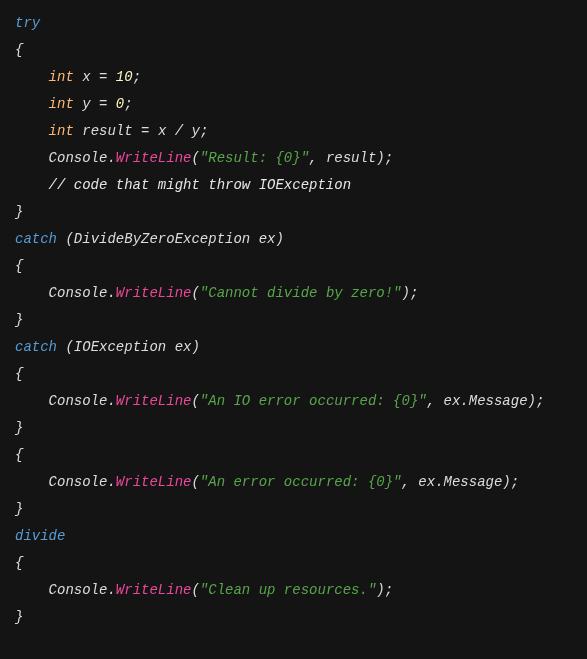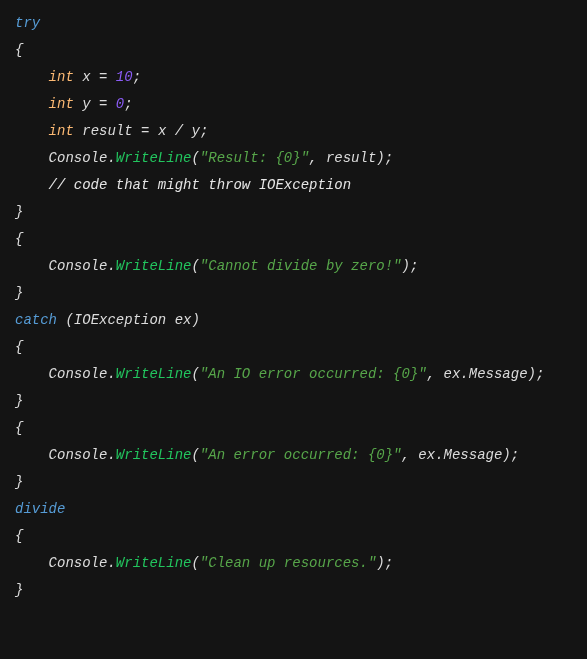--- a/index.html
+++ b/index.html
@@ -18,7 +18,7 @@
   .kw-type { color: #fdba74; }
   .brace { color: #dcdcdc; }
   .ident { color: #dcdcdc; }
-  .num-red { color: #8b5cf6; }
+  .num-red { color: #fef9c3; }
   .op { color: #dcdcdc; }
   .method { color: #22c55e; }
   .str { color: #57a64a; }

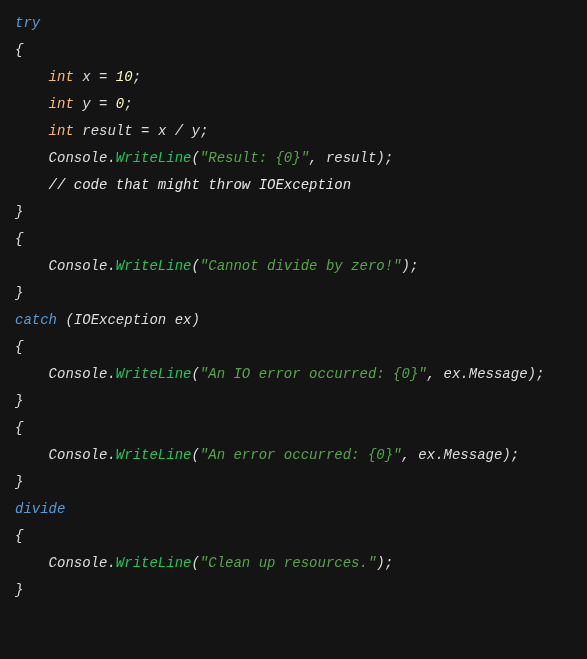--- a/index.html
+++ b/index.html
@@ -20,7 +20,7 @@
   .ident { color: #dcdcdc; }
   .num-red { color: #fef9c3; }
   .op { color: #dcdcdc; }
-  .method { color: #22c55e; }
+  .method { color: #ec4899; }
   .str { color: #57a64a; }
   .comment { color: #e5e5e5; }
 </style>

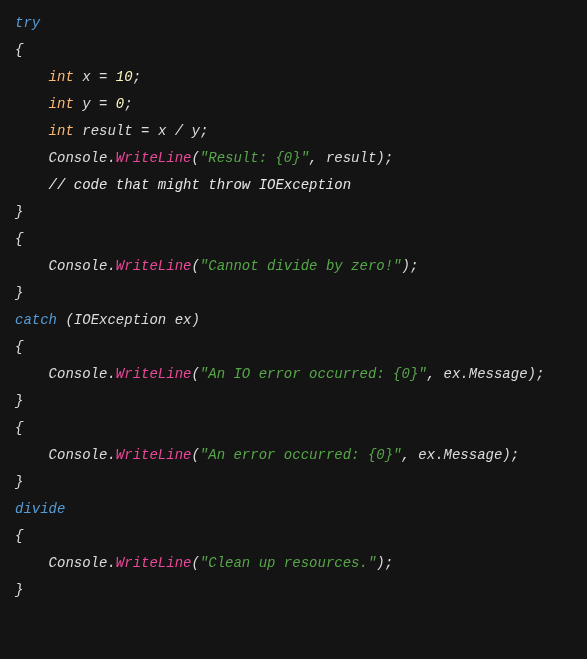--- a/index.html
+++ b/index.html
@@ -36,6 +36,7 @@
 <div class="line">    <span class="ident">Console</span><span class="op">.</span><span class="method">WriteLine</span><span class="op">(</span><span class="str">"Result: {0}"</span><span class="op">, </span><span class="ident">result</span><span class="op">)</span><span class="op">;</span></div>
 <div class="line">    <span class="comment">// code that might throw IOException</span></div>
 <div class="line"><span class="brace">}</span></div>
+<div class="line"><span class="kw-control">catch</span> <span class="op">(</span><span class="ident">DivideByZeroException</span> <span class="ident">ex</span><span class="op">)</span></div>
 <div class="line"><span class="brace">{</span></div>
 <div class="line">    <span class="ident">Console</span><span class="op">.</span><span class="method">WriteLine</span><span class="op">(</span><span class="str">"Cannot divide by zero!"</span><span class="op">)</span><span class="op">;</span></div>
 <div class="line"><span class="brace">}</span></div>

